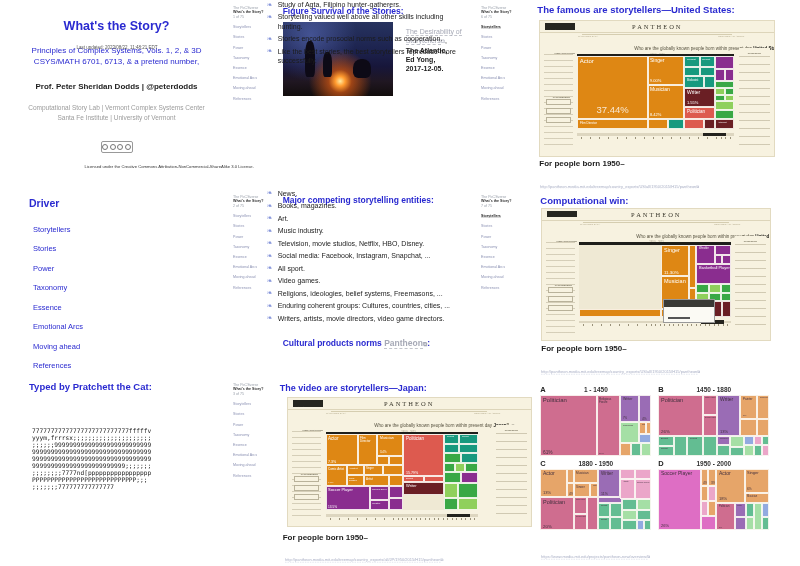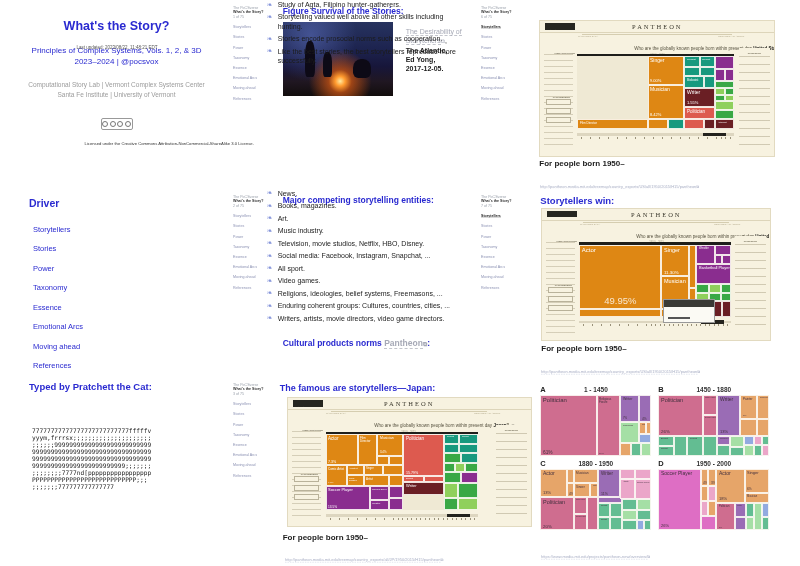--- a/index.html
+++ b/index.html
@@ -225,6 +225,7 @@
   </section>
 
   <section class="cell" id="c02">
+    <h2 class="hd" id="us-h">The famous are storytellers—United States:</h2>
     <div class="shot" id="us-shot">
         <div class="p-top">
           <div class="p-btn"><span class="micro" style="font-size: 4.5px;">VISUALIZATIONS</span></div>

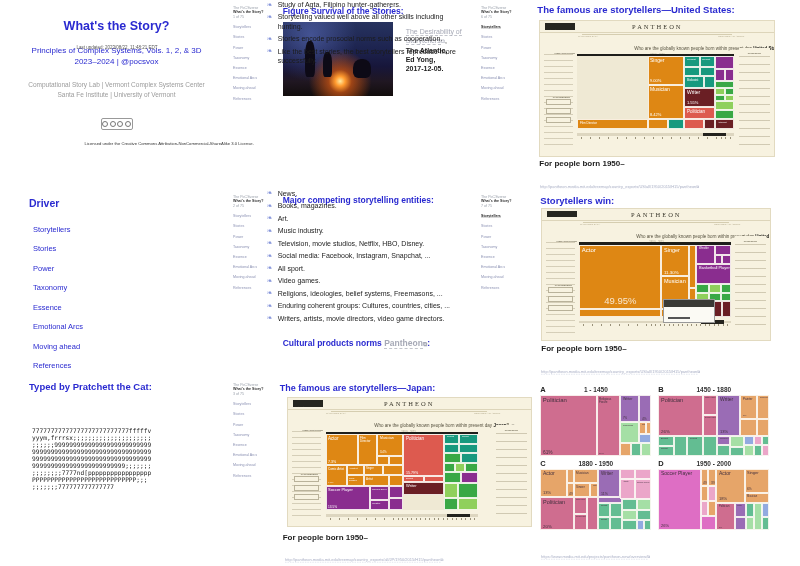--- a/index.html
+++ b/index.html
@@ -151,6 +151,7 @@
       <div class="t-updated"><span class="micro-c">Last updated: 2023/08/22, 11:48:21 EDT</span></div>
       <div class="t-course">
         <div>Principles of Complex Systems, Vols. 1, 2, &amp; 3D</div>
+        <div>CSYS/MATH 6701, 6713, &amp; a pretend number,</div>
         <div>2023–2024 | @pocsvox</div>
       </div>
       <div class="t-affil">

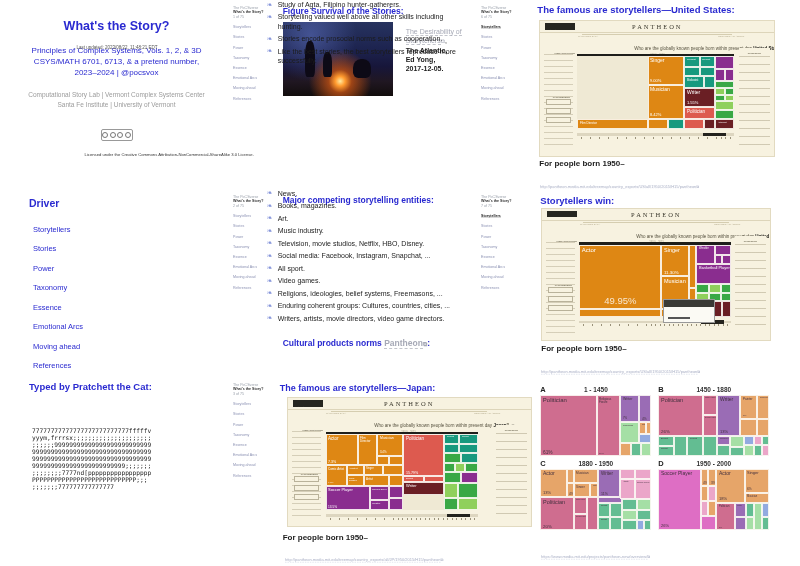--- a/index.html
+++ b/index.html
@@ -152,7 +152,6 @@
       <div class="t-course">
         <div>Principles of Complex Systems, Vols. 1, 2, &amp; 3D</div>
         <div>CSYS/MATH 6701, 6713, &amp; a pretend number,</div>
-        <div>2023–2024 | @pocsvox</div>
       </div>
       <div class="t-affil">
         <div>Computational Story Lab | Vermont Complex Systems Center</div>

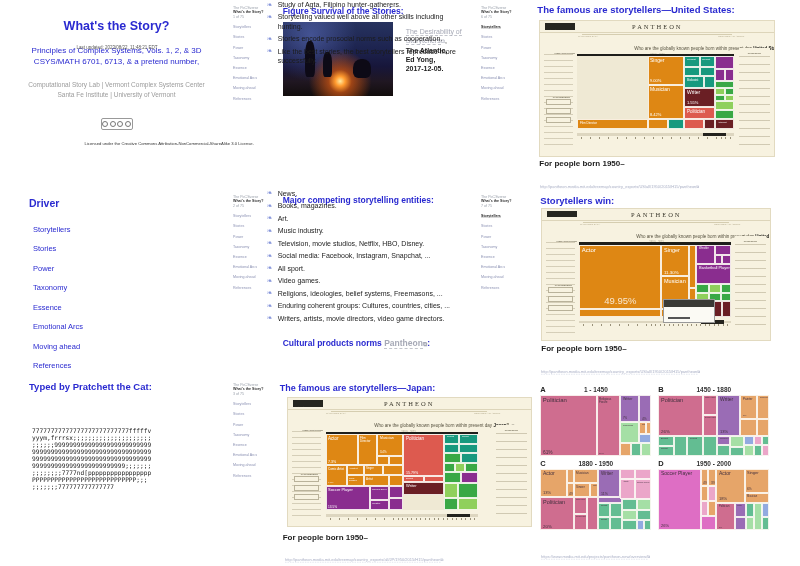--- a/index.html
+++ b/index.html
@@ -153,6 +153,7 @@
         <div>Principles of Complex Systems, Vols. 1, 2, &amp; 3D</div>
         <div>CSYS/MATH 6701, 6713, &amp; a pretend number,</div>
       </div>
+      <div class="t-author">Prof. Peter Sheridan Dodds | @peterdodds</div>
       <div class="t-affil">
         <div>Computational Story Lab | Vermont Complex Systems Center</div>
         <div>Santa Fe Institute | University of Vermont</div>

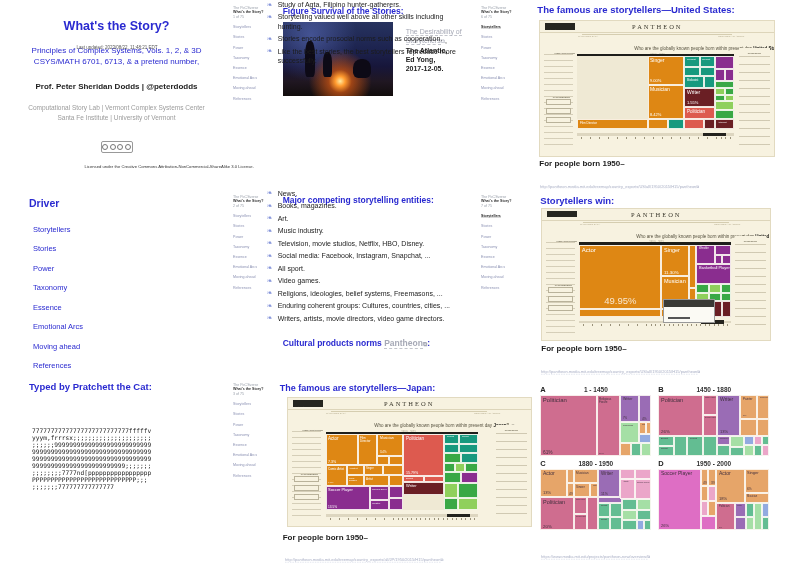--- a/index.html
+++ b/index.html
@@ -250,6 +250,10 @@
         </div>
         <div class="p-tm" style="left: 37px; top: 35px; width: 157px; height: 73px;">
           <div class="p-tmbar"></div>
+          <div class="tm-block" style="left: 0%; top: 0%; width: 45%; height: 86%; background: rgb(222, 135, 20);">
+            <span class="tm-l" style="color: rgb(255, 255, 255); font-size: 6px;">Actor</span>
+            <span class="tm-p big">37.44%</span>
+          </div>
           <div class="tm-block" style="left: 0%; top: 86%; width: 45%; height: 14%; background: rgb(222, 135, 20);">
             <span class="tm-l" style="color: rgb(255, 255, 255); font-size: 6px; transform: scale(0.5); transform-origin: 0px 0px; width: 190%; display: inline-block;">Film Director</span>
           </div>

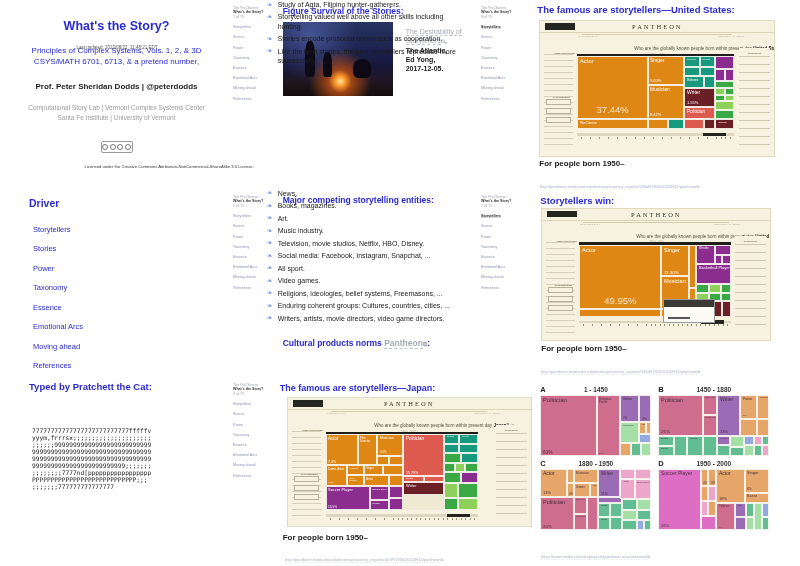--- a/index.html
+++ b/index.html
@@ -385,7 +385,7 @@
   </section>
 
   <section class="cell" id="c12">
-    <h2 class="hd" id="wn-h">Storytellers win:</h2>
+    <h2 class="hd" id="wn-h">Computational win:</h2>
     <div class="shot" id="wn-shot">
         <div class="p-top">
           <div class="p-btn"><span class="micro" style="font-size: 4.5px;">VISUALIZATIONS</span></div>

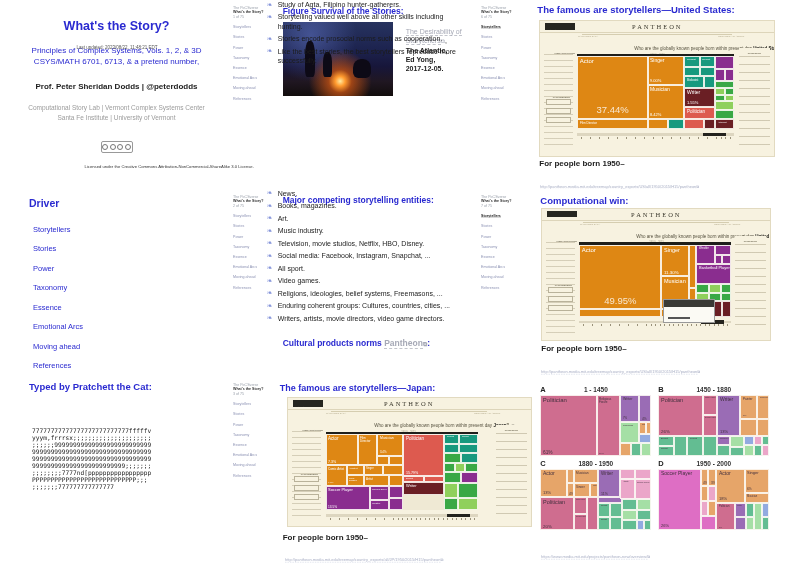--- a/index.html
+++ b/index.html
@@ -409,10 +409,6 @@
         </div>
         <div class="p-tm" style="left: 37px; top: 36px; width: 152px; height: 72px;">
           <div class="p-tmbar"></div>
-          <div class="tm-block" style="left: 0%; top: 0%; width: 54%; height: 90%; background: rgb(222, 135, 20);">
-            <span class="tm-l" style="color: rgb(255, 255, 255); font-size: 6px;">Actor</span>
-            <span class="tm-p big">49.95%</span>
-          </div>
           <div class="tm-block" style="left: 0%; top: 90%; width: 54%; height: 10%; background: rgb(222, 135, 20);"></div>
           <div class="tm-block" style="left: 54%; top: 0%; width: 18%; height: 44%; background: rgb(222, 135, 20);">
             <span class="tm-l" style="color: rgb(255, 255, 255); font-size: 11px; transform: scale(0.5); transform-origin: 0px 0px; width: 190%; display: inline-block;">Singer</span>

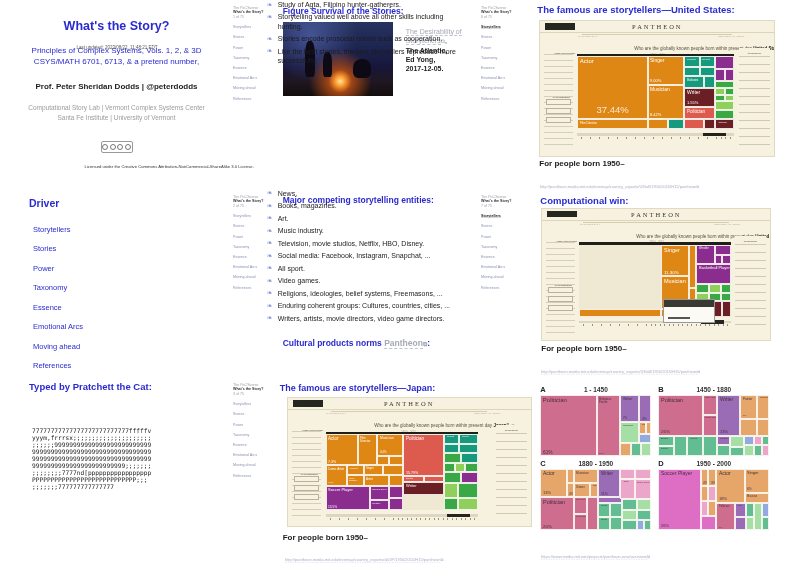--- a/index.html
+++ b/index.html
@@ -485,7 +485,7 @@
   </section>
 
   <section class="cell" id="c21">
-    <h2 class="hd" id="jp-h">The famous are storytellers—Japan:</h2>
+    <h2 class="hd" id="jp-h">The video are storytellers—Japan:</h2>
     <div class="shot" id="jp-shot">
         <div class="p-top">
           <div class="p-btn"><span class="micro" style="font-size: 4.5px;">VISUALIZATIONS</span></div>

